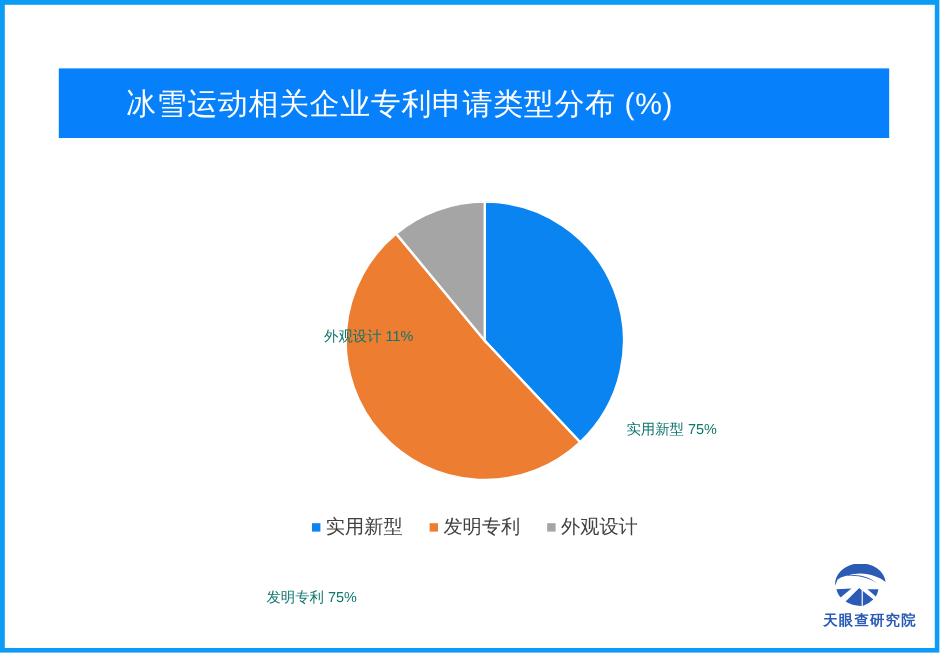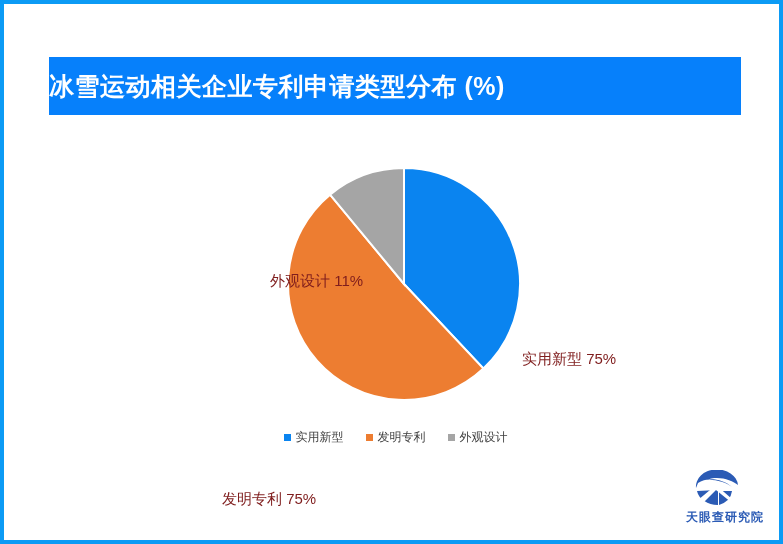--- a/index.html
+++ b/index.html
@@ -35,8 +35,9 @@
   #title-text {
     color: #ffffff;
     font-size: 25px;
-    font-weight: bold;
+    font-weight: normal;
     letter-spacing: 0.5px;
+    margin-left: 56px;
     white-space: nowrap;
   }
   

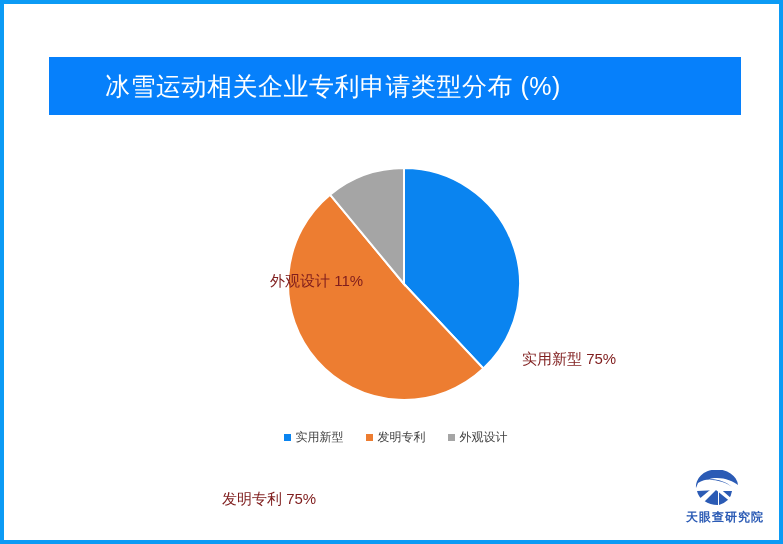--- a/index.html
+++ b/index.html
@@ -60,8 +60,8 @@
   }
   .slice-label {
     position: absolute;
-    font-size: 15px;
-    color: #7f1d1d;
+    font-size: 12px;
+    color: #0f766e;
     white-space: nowrap;
   }
   #label-utility {

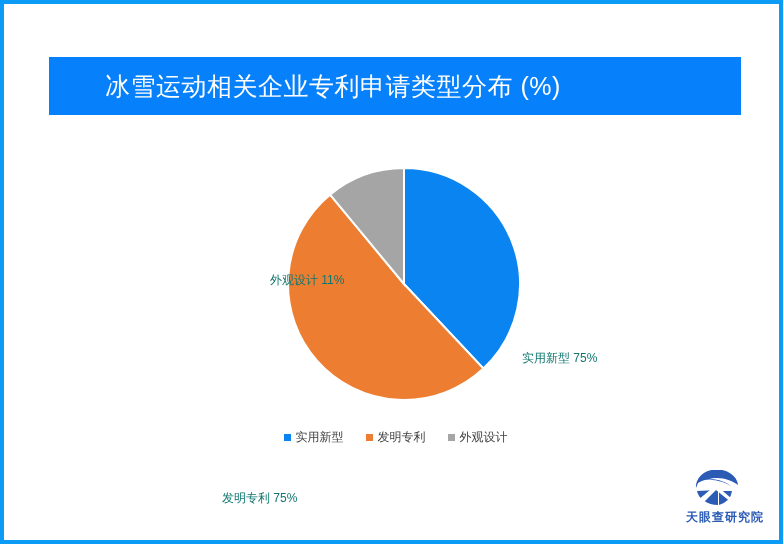--- a/index.html
+++ b/index.html
@@ -98,7 +98,7 @@
     display: inline-block;
   }
   .legend-label {
-    font-size: 12px;
+    font-size: 16px;
     color: #404040;
     white-space: nowrap;
   }

